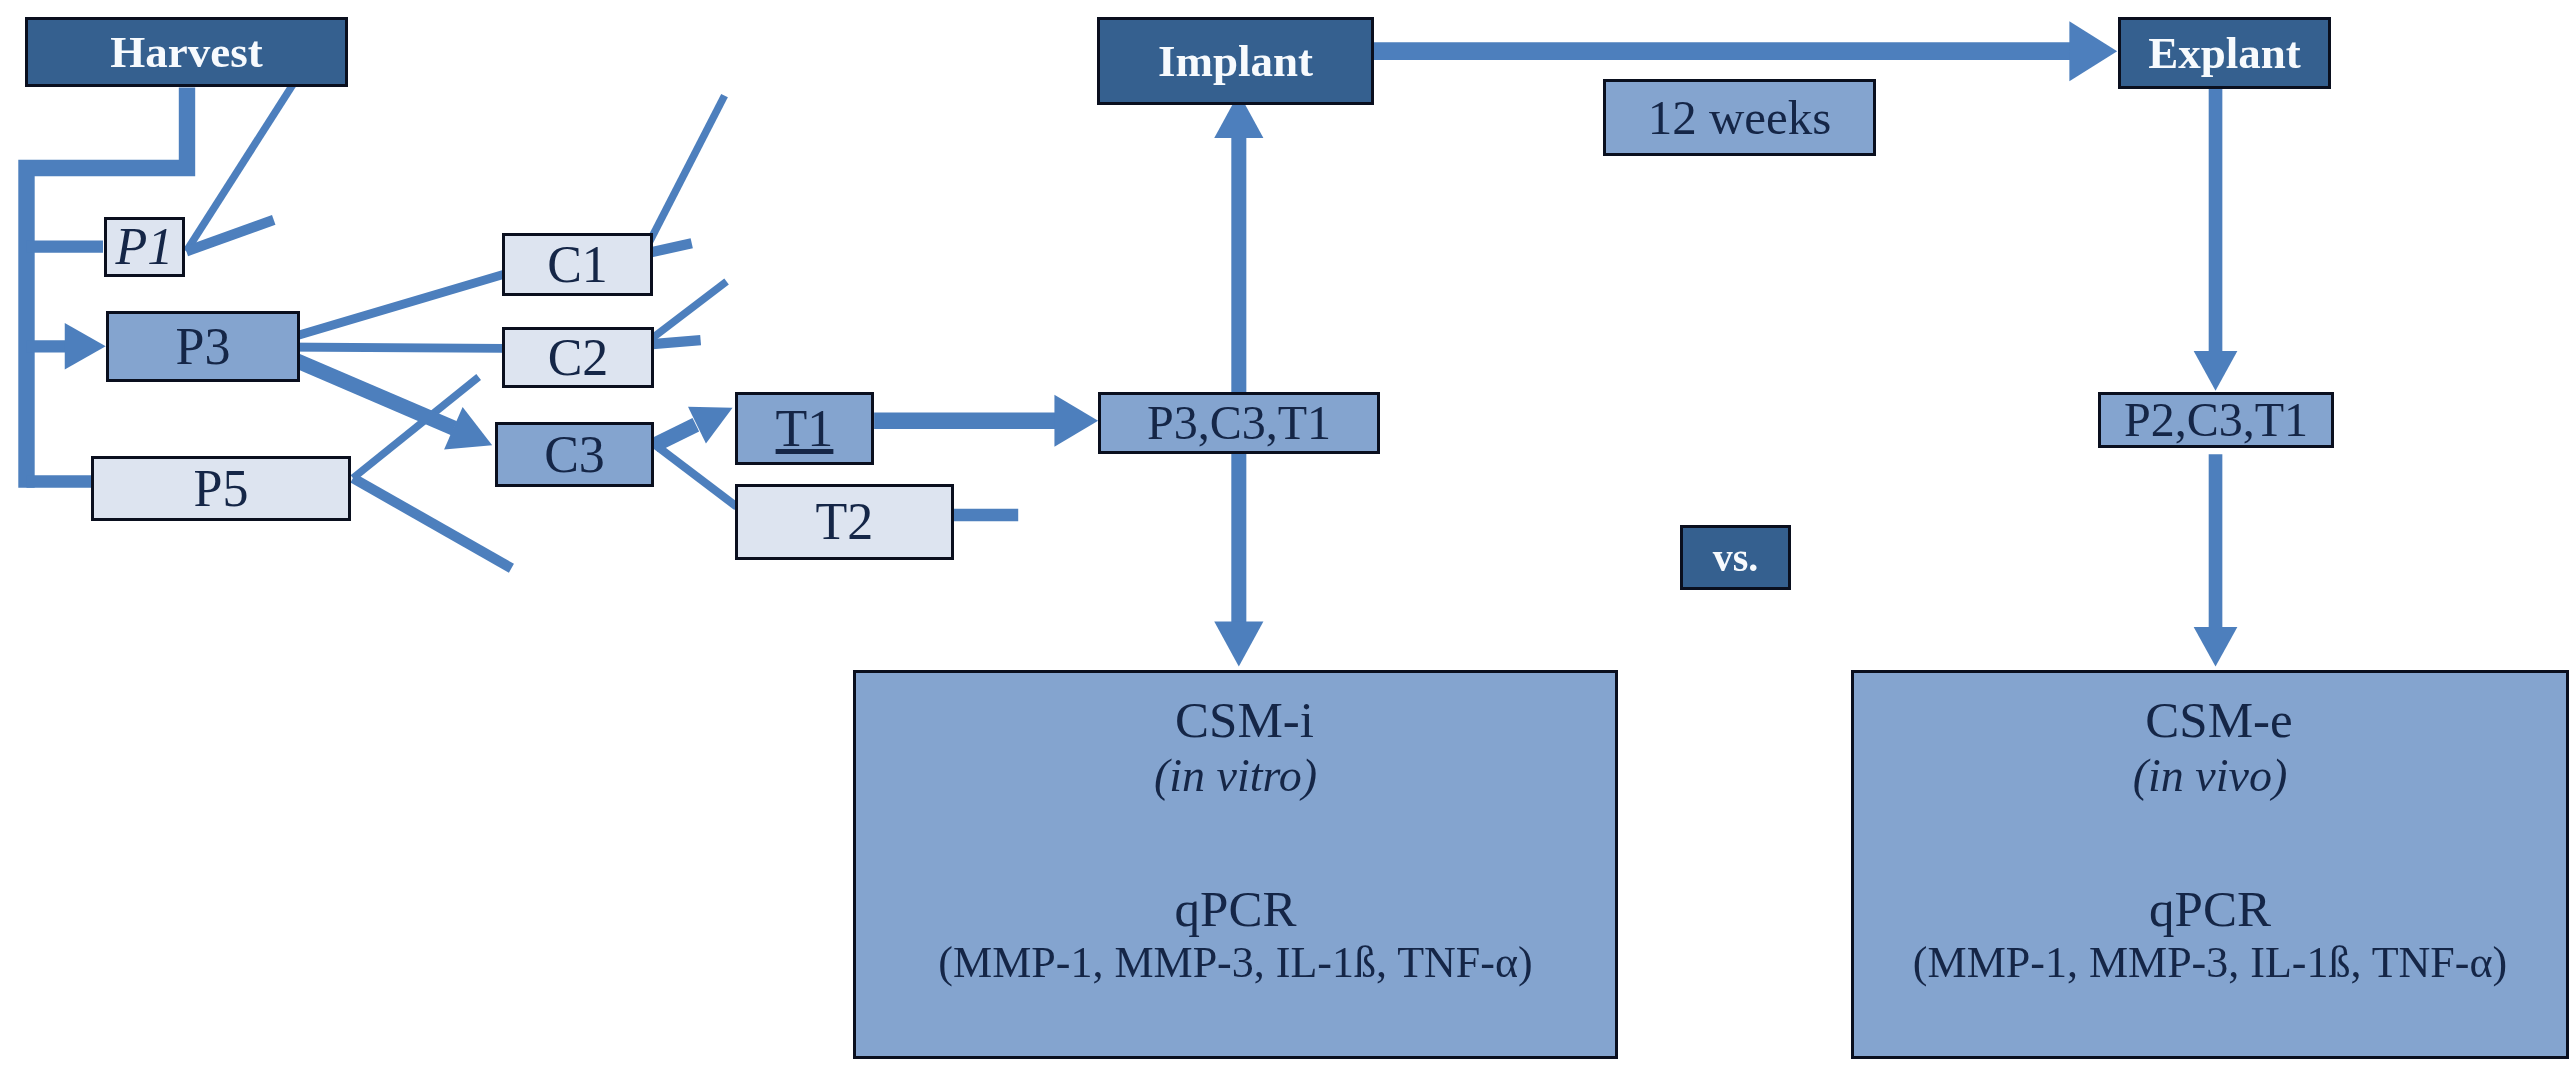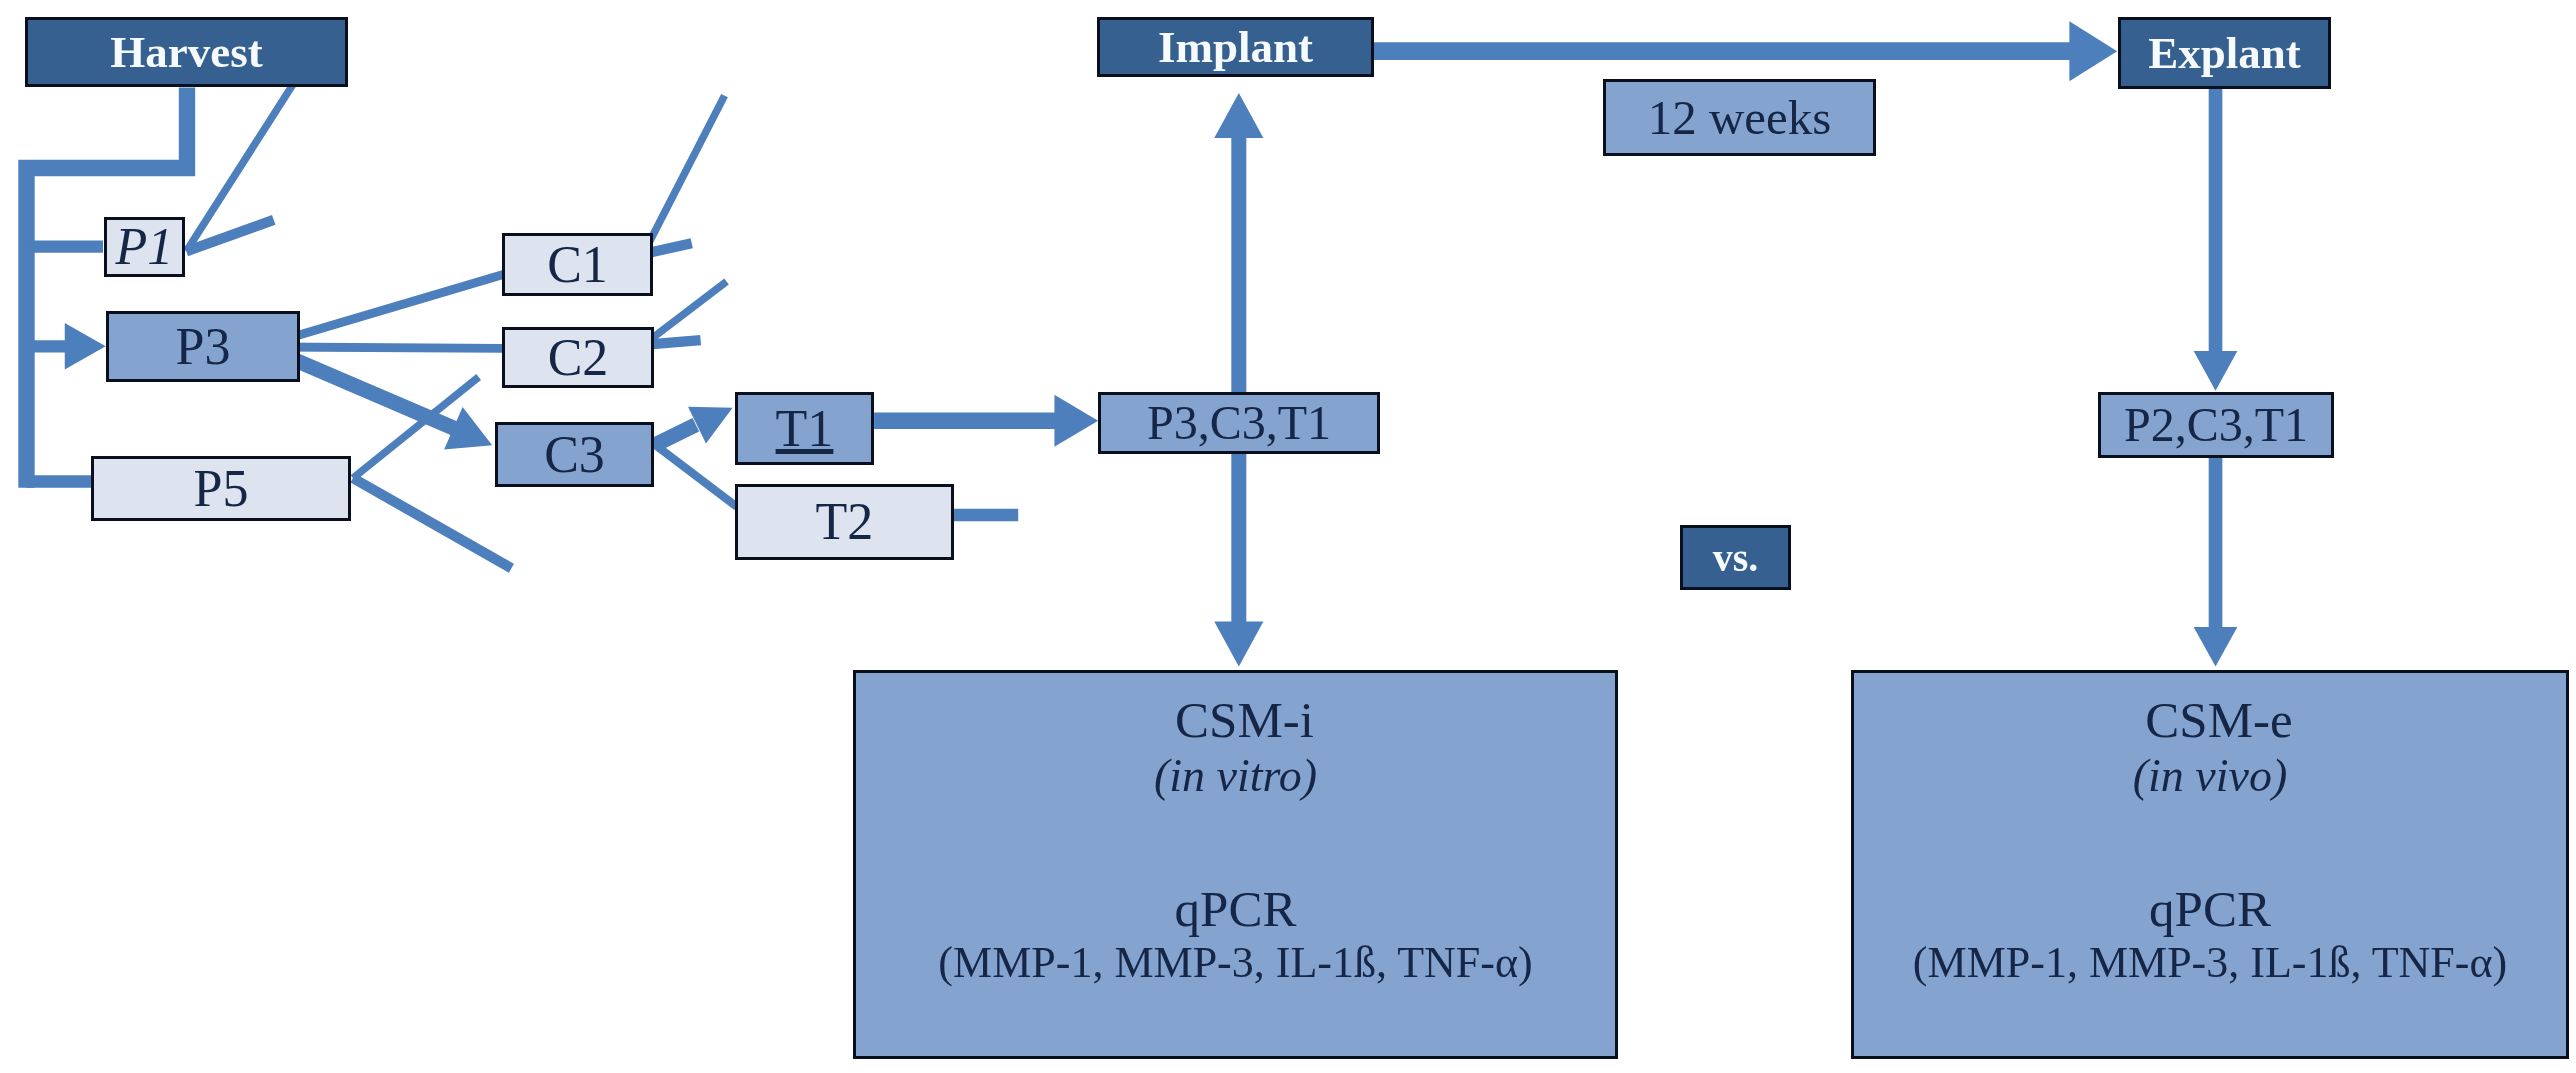--- a/index.html
+++ b/index.html
@@ -177,7 +177,7 @@
 
 <div class="box light fs-lbl" style="left:735px;top:484px;width:219px;height:76px;">T2</div>
 
-<div class="box dark fs-hdr" style="left:1097px;top:17px;width:277px;height:60px;">Implant</div>
+<div class="box dark fs-hdr" style="left:1097px;top:17px;width:277px;height:88px;">Implant</div>
 
 <div class="box medium fs-grp" style="left:1098px;top:392px;width:282px;height:62px;">P3,C3,T1</div>
 

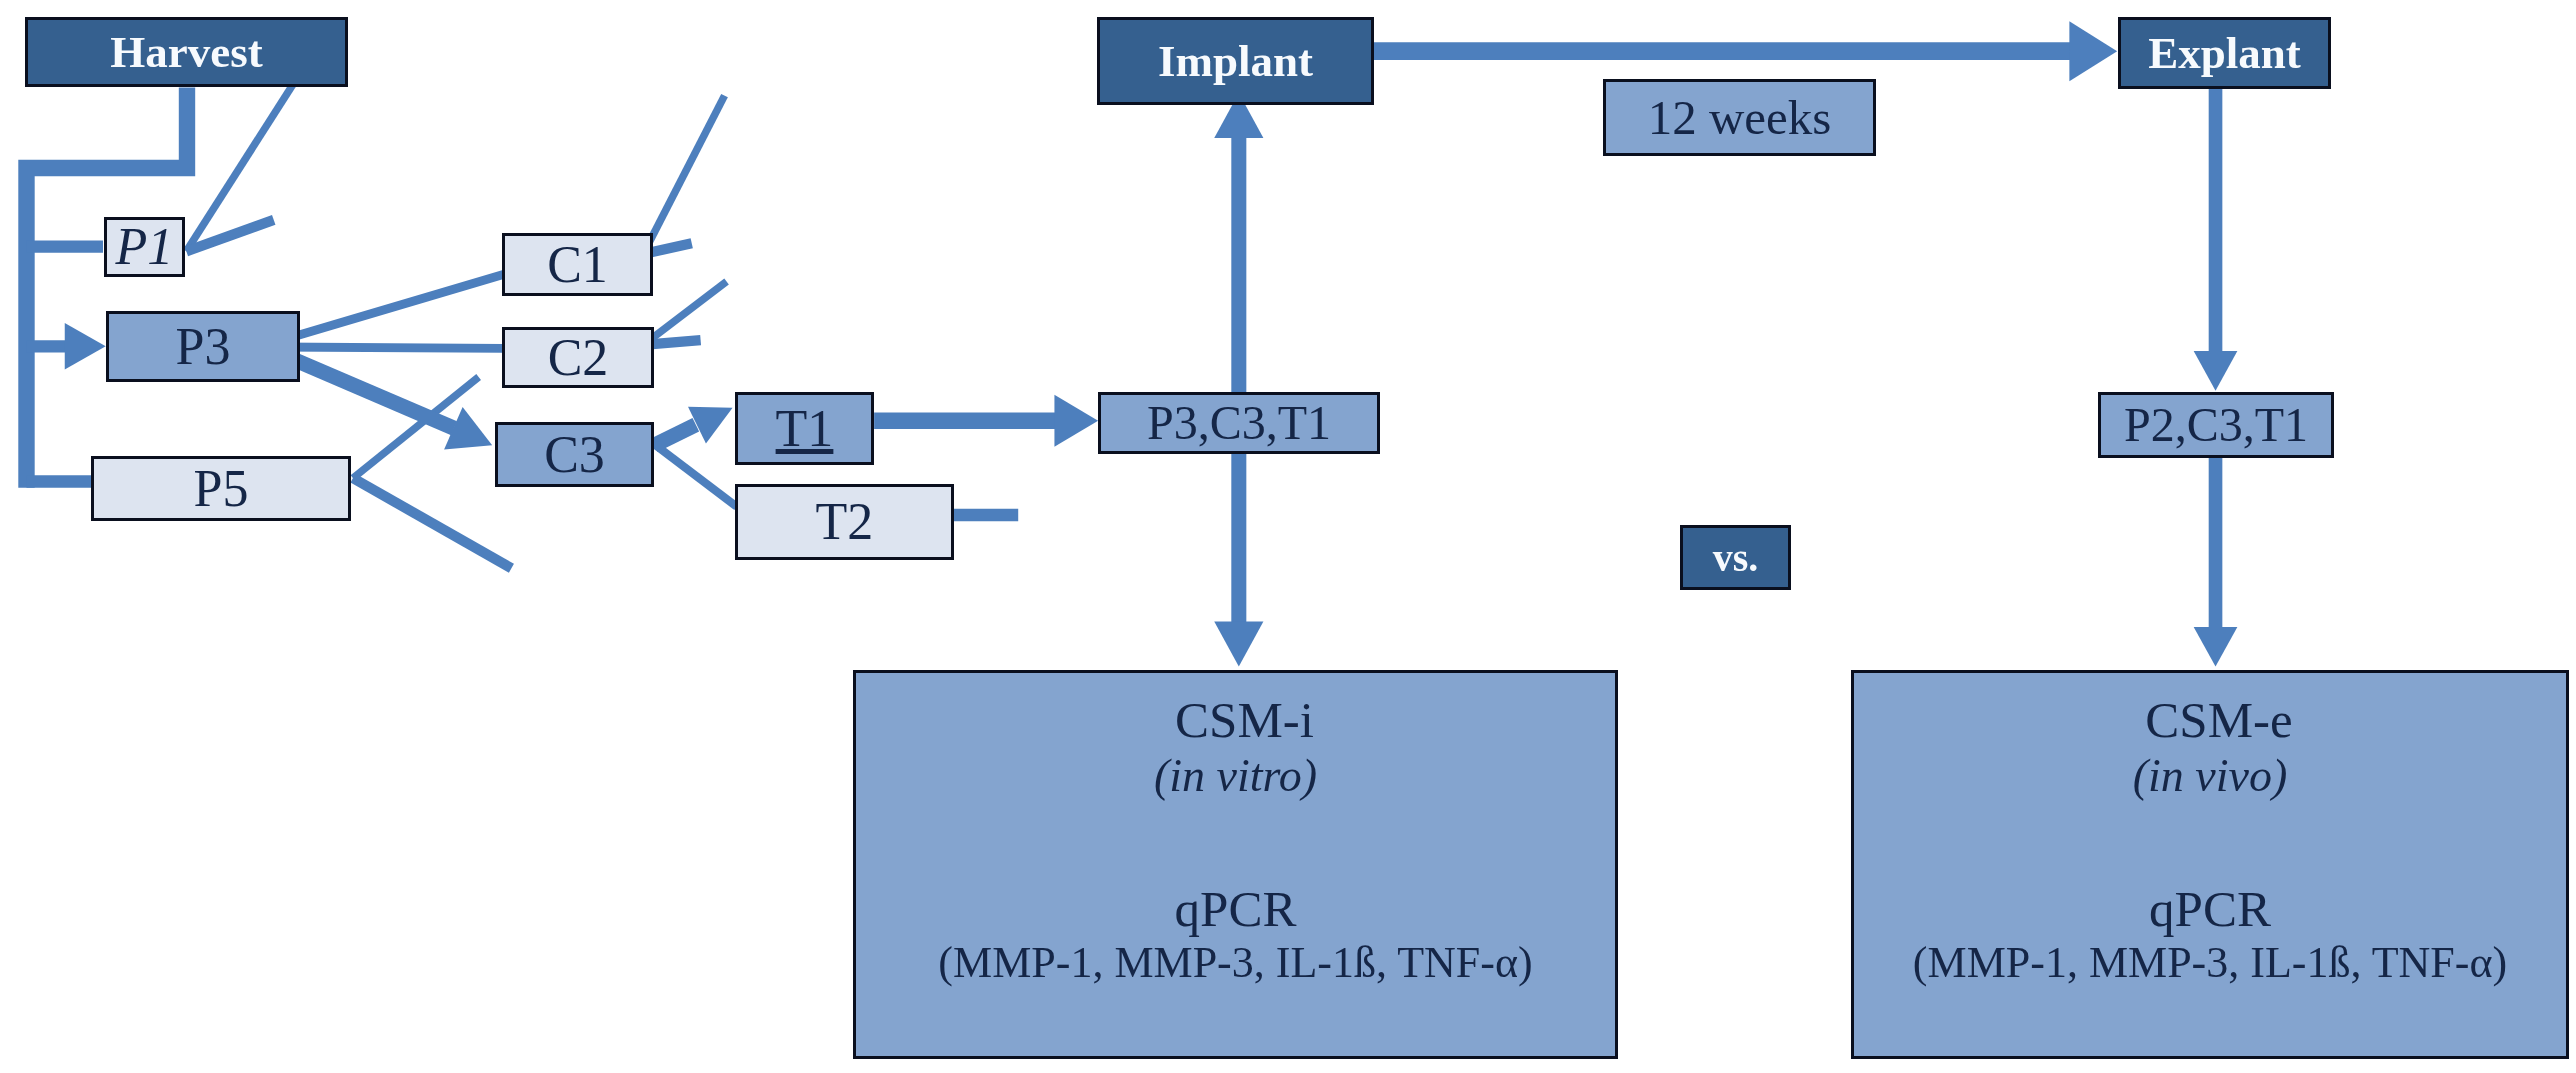--- a/index.html
+++ b/index.html
@@ -187,7 +187,7 @@
 
 <div class="box dark fs-hdr" style="left:2118px;top:17px;width:213px;height:72px;">Explant</div>
 
-<div class="box medium fs-grp" style="left:2098px;top:392px;width:236px;height:66px;">P2,C3,T1</div>
+<div class="box medium fs-grp" style="left:2098px;top:392px;width:236px;height:56px;">P2,C3,T1</div>
 
 <div class="box medium csm" style="left:853px;top:670px;width:765px;height:389px;">
   <div class="l1">CSM-i</div>

